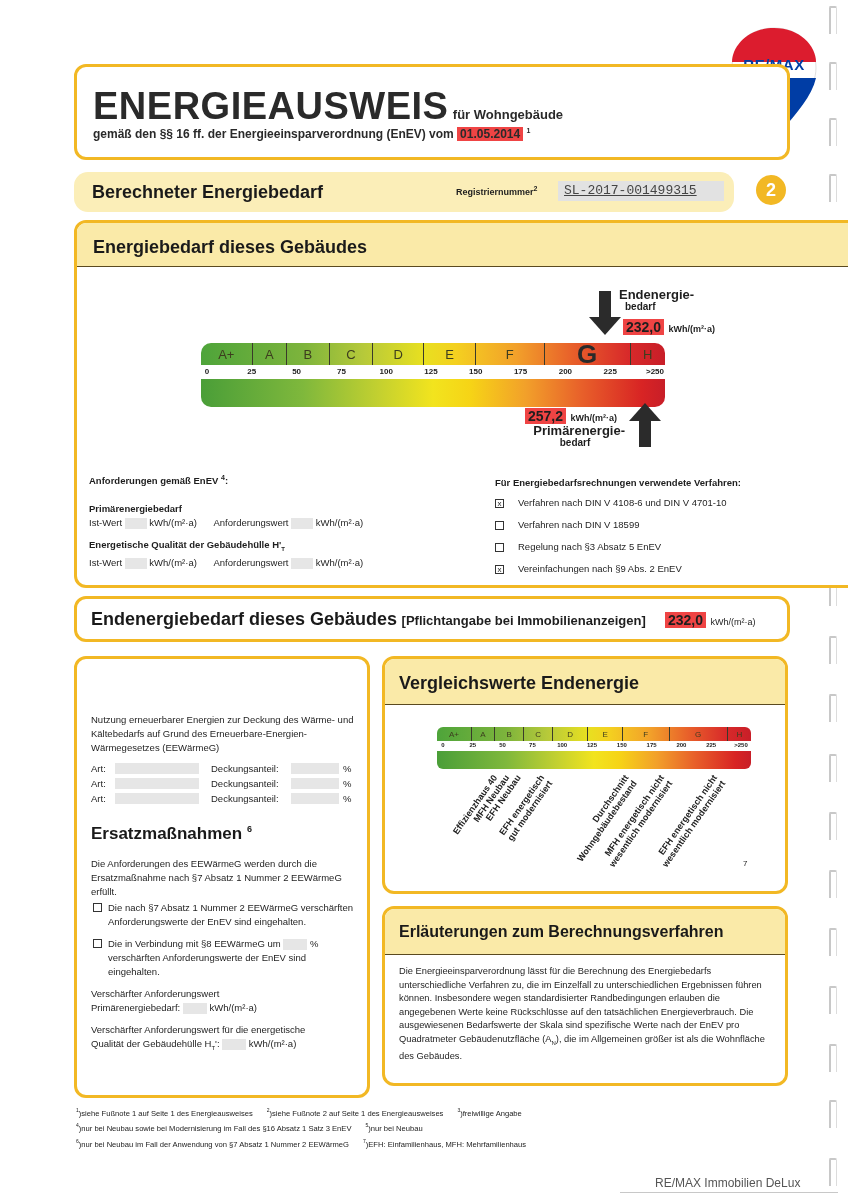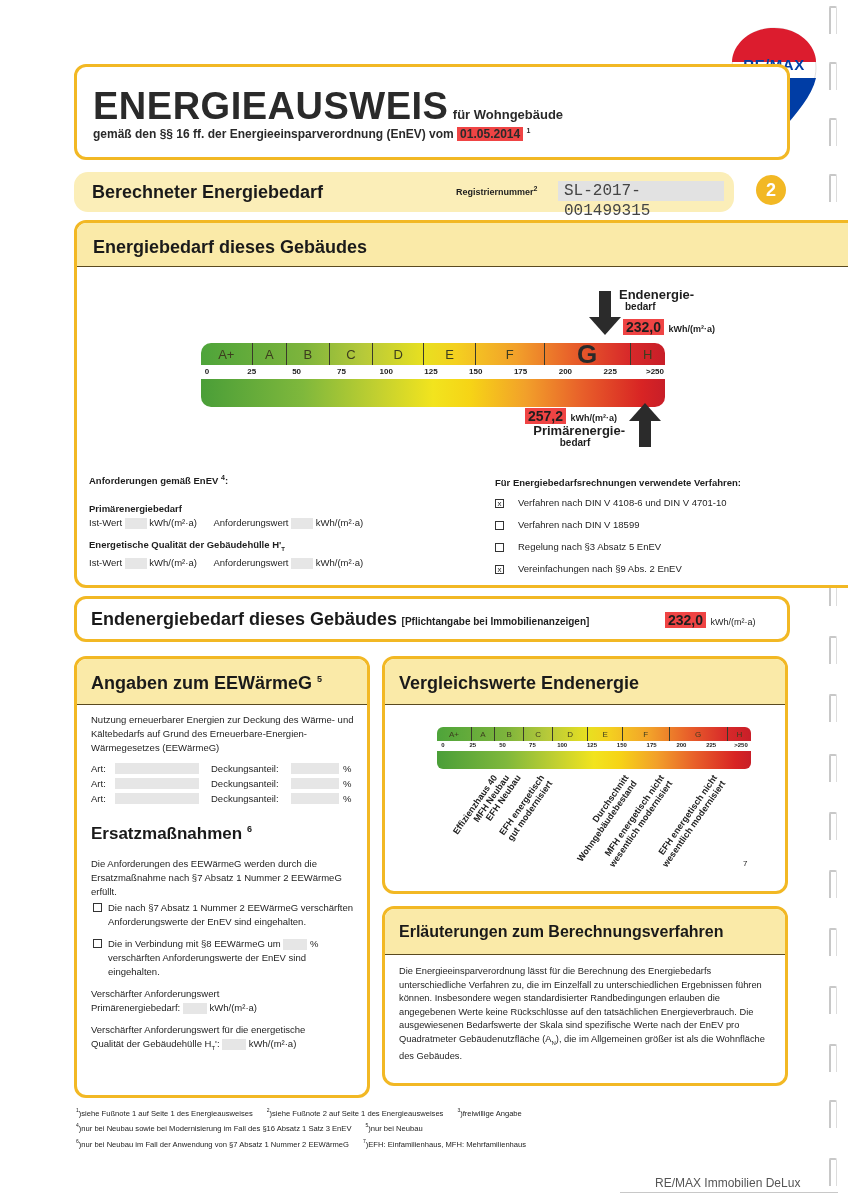--- a/index.html
+++ b/index.html
@@ -92,7 +92,7 @@
   <div class="abs" style="left:382px;top:13px;font-size:9px;font-weight:bold;">
     <span>Registriernummer</span><span class="sup">2</span>
   </div>
-  <div class="abs" style="left:484px;top:9px;width:166px;height:20px;background:#e2e2e2;font-family:'Liberation Mono',monospace;font-size:16px;padding-left:6px;line-height:20px;color:#444;">SL-2017-001499315</div>
+  <div class="abs" style="left:484px;top:9px;width:166px;height:20px;background:#e2e2e2;font-family:'Liberation Mono',monospace;font-size:13px;padding-left:6px;line-height:20px;color:#444;text-decoration:underline;">SL-2017-001499315</div>
 </div>
 <div class="abs" style="left:756px;top:175px;width:30px;height:30px;border-radius:50%;background:#f2b824;color:#fff;font-weight:bold;font-size:18px;text-align:center;line-height:30px;">
   <span>2</span>

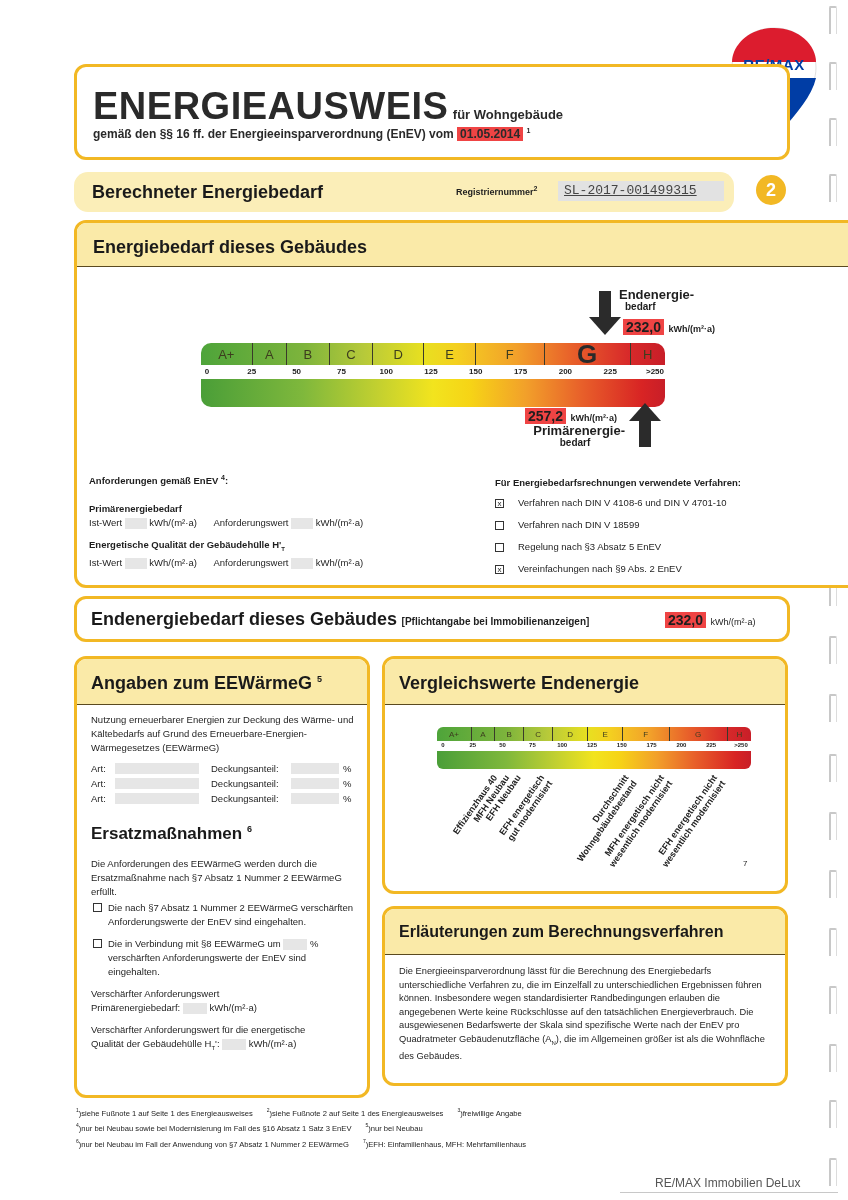--- a/index.html
+++ b/index.html
@@ -191,7 +191,7 @@
 <div class="box" style="left:74px;top:596px;width:716px;height:46px;">
   <div class="abs" style="left:14px;top:10px;white-space:nowrap;">
     <span class="h-title" style="font-size:18px;">Endenergiebedarf dieses Gebäudes</span>
-    <span class="bold" style="font-size:10px;">[Pflichtangabe bei Immobilienanzeigen]</span>
+    <span class="bold" style="font-size:13px;">[Pflichtangabe bei Immobilienanzeigen]</span>
   </div>
   <div class="abs" style="left:588px;top:12px;white-space:nowrap;">
     <span class="greybox bold" style="font-size:14px;">232,0</span>

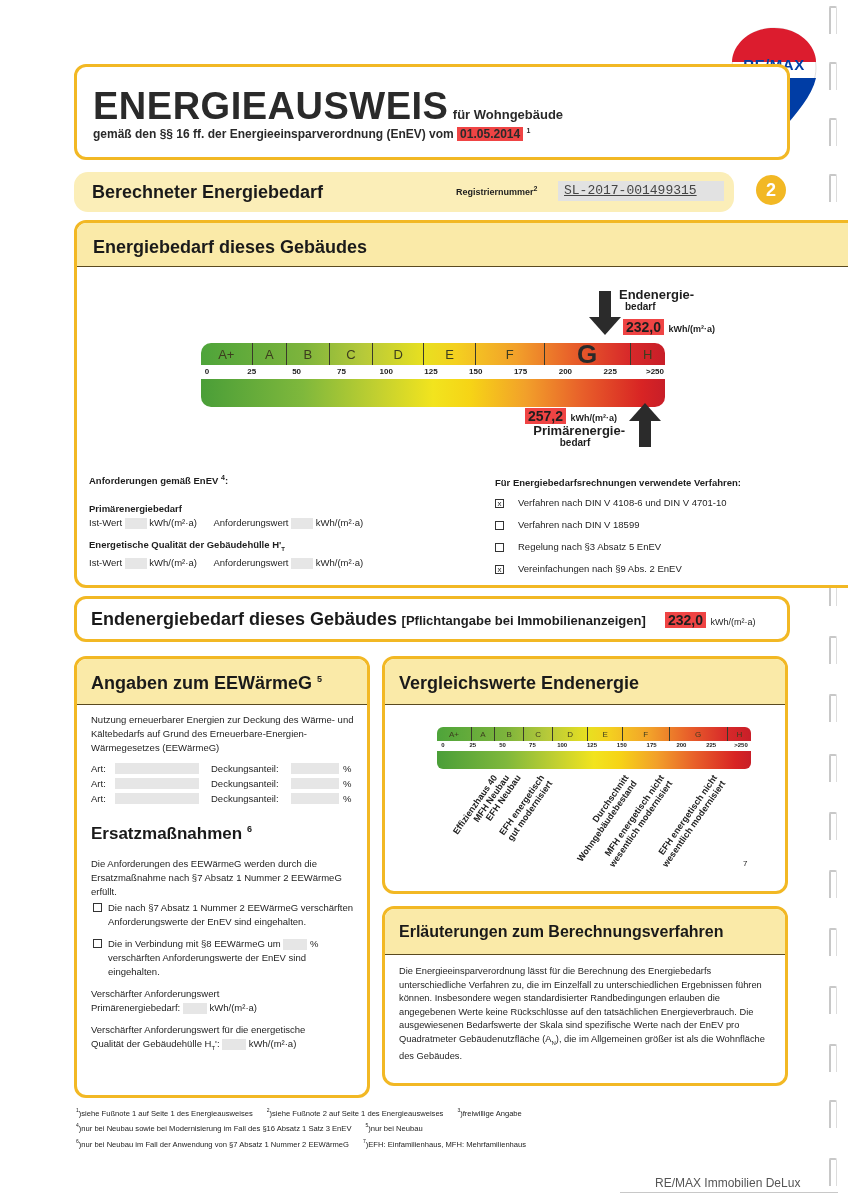--- a/index.html
+++ b/index.html
@@ -200,11 +200,6 @@
 </div>
 
 <div class="box" style="left:74px;top:656px;width:296px;height:442px;">
-  <div class="box-head" style="height:46px;">
-    <div class="abs h-title" style="left:14px;top:14px;font-size:18px;white-space:nowrap;">
-      <span>Angaben zum EEWärmeG</span> <span style="font-size:9px;vertical-align:super;">5</span>
-    </div>
-  </div>
   <div class="abs small" style="left:14px;top:54px;width:268px;">
     <div>Nutzung erneuerbarer Energien zur Deckung des Wärme- und Kältebedarfs auf Grund des Erneuerbare-Energien-Wärmegesetzes (EEWärmeG)</div>
     <div id="eewaerme-rows" style="margin-top:6px;">

